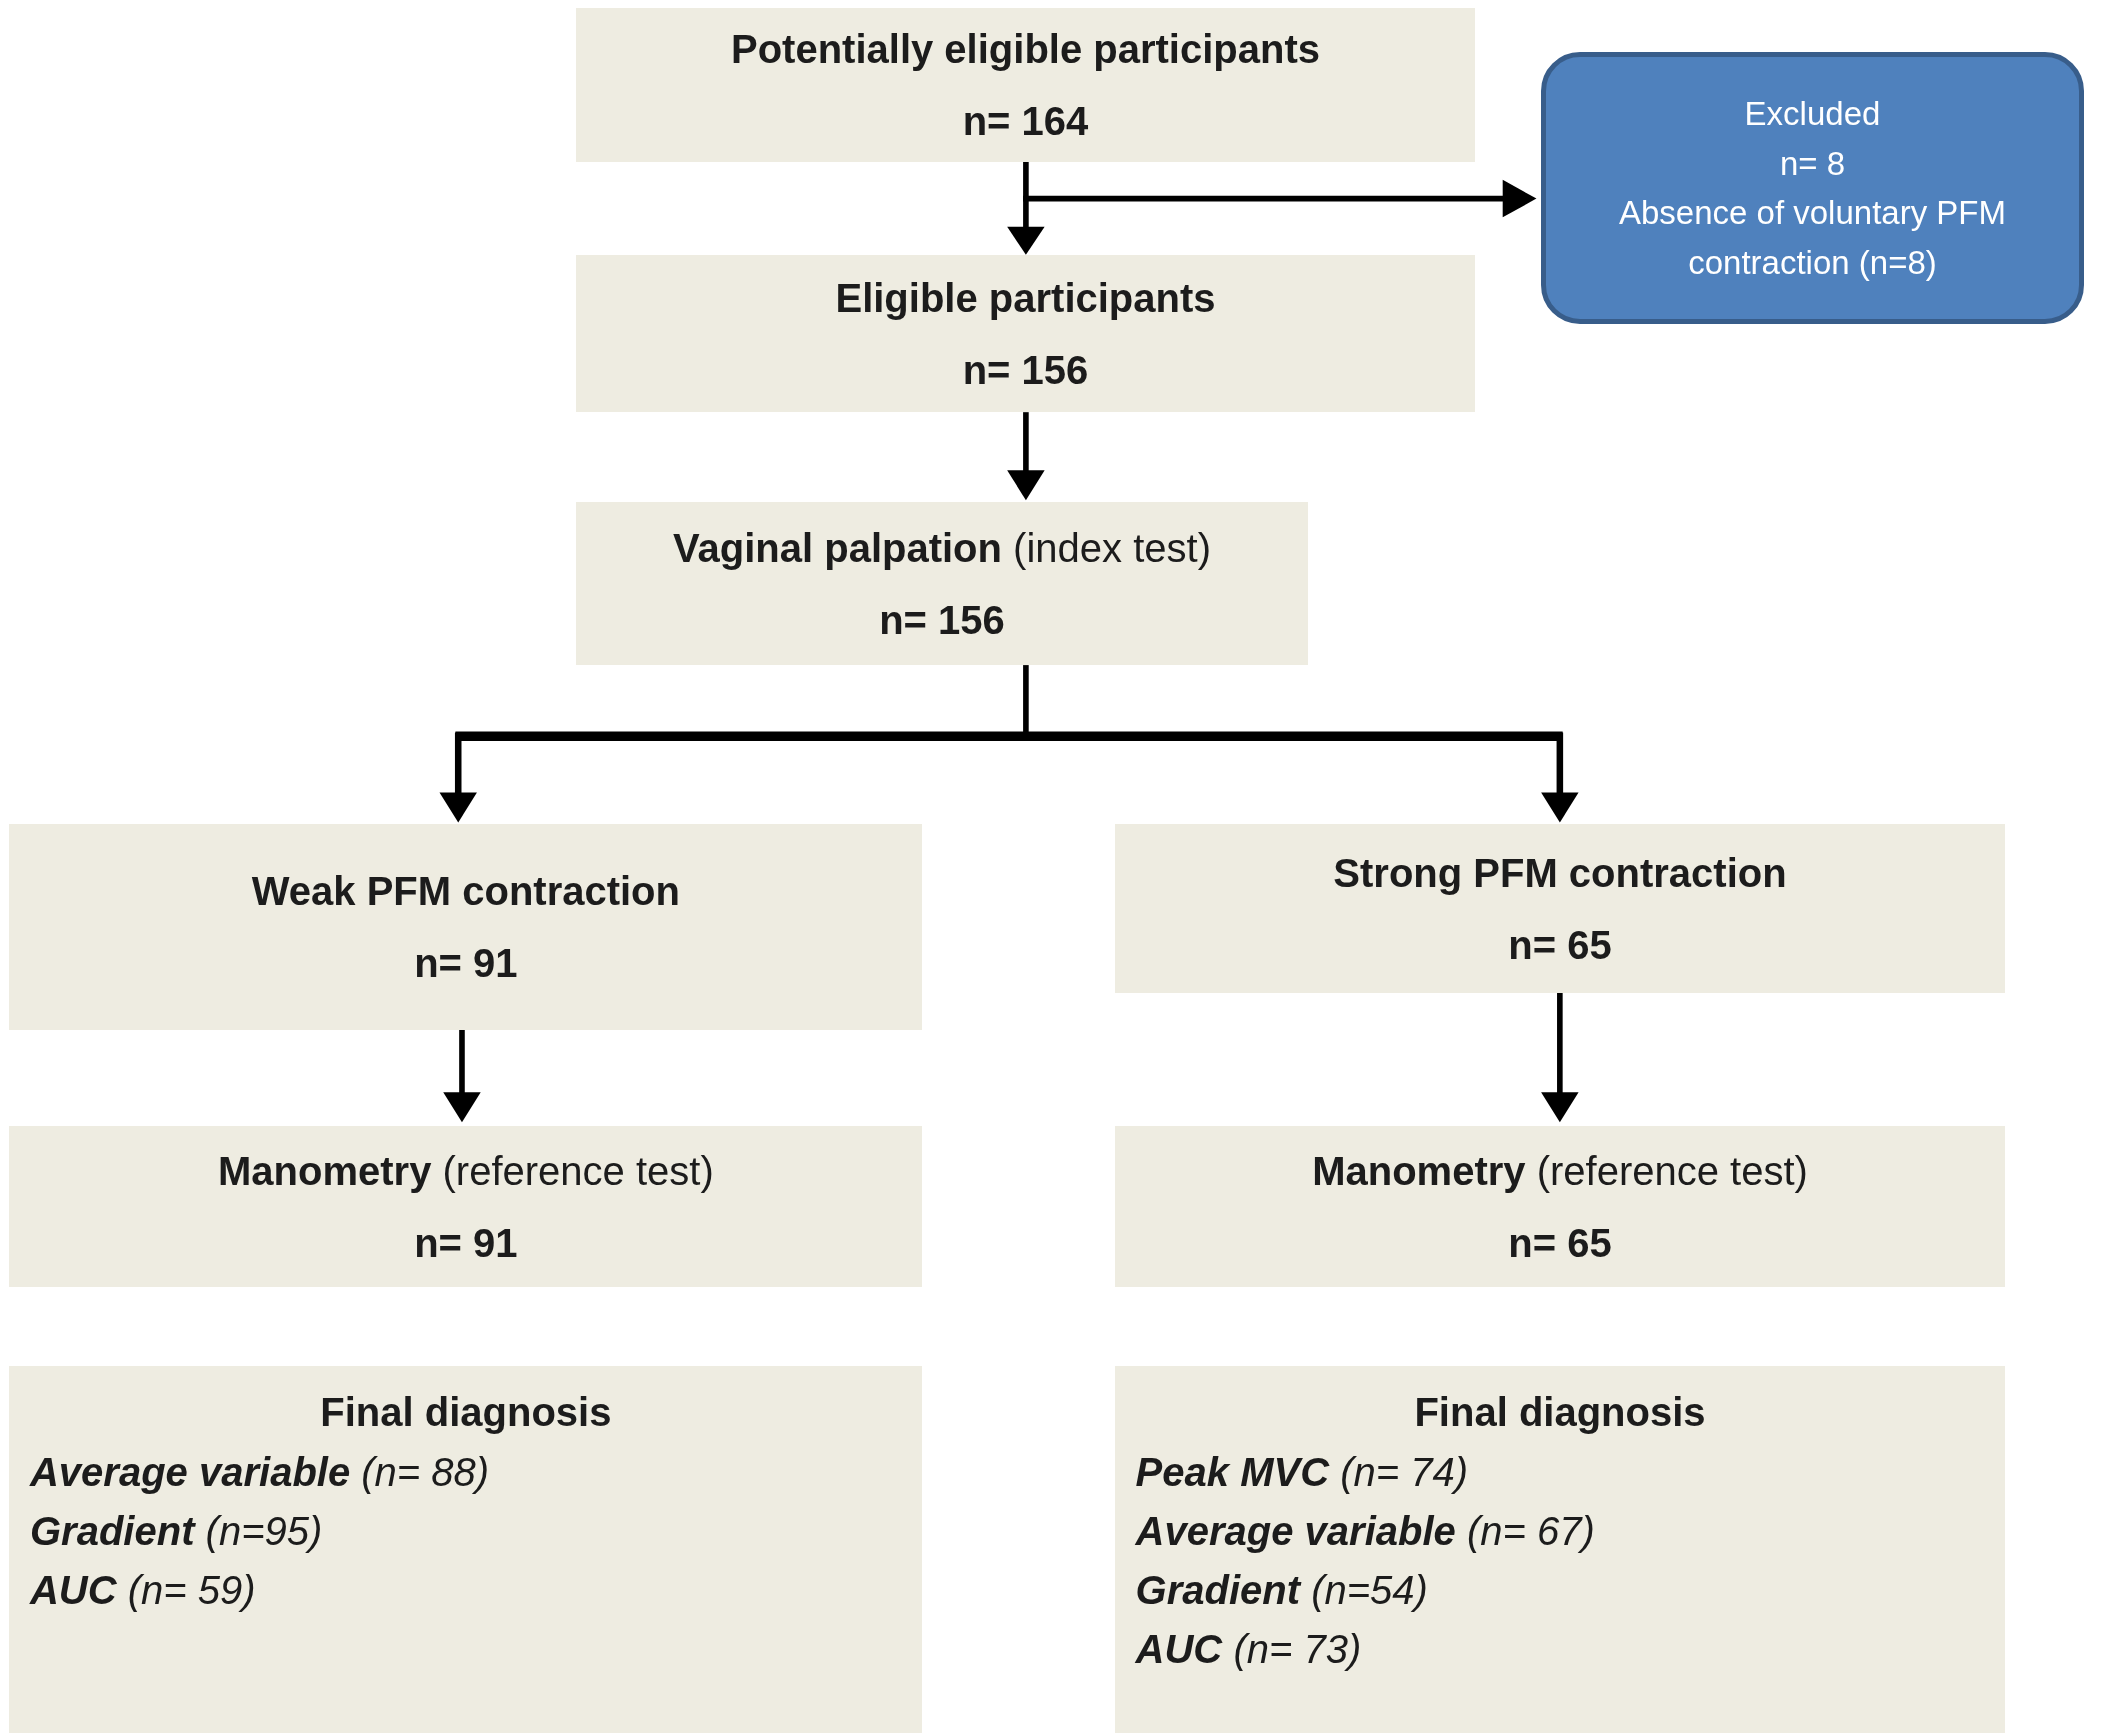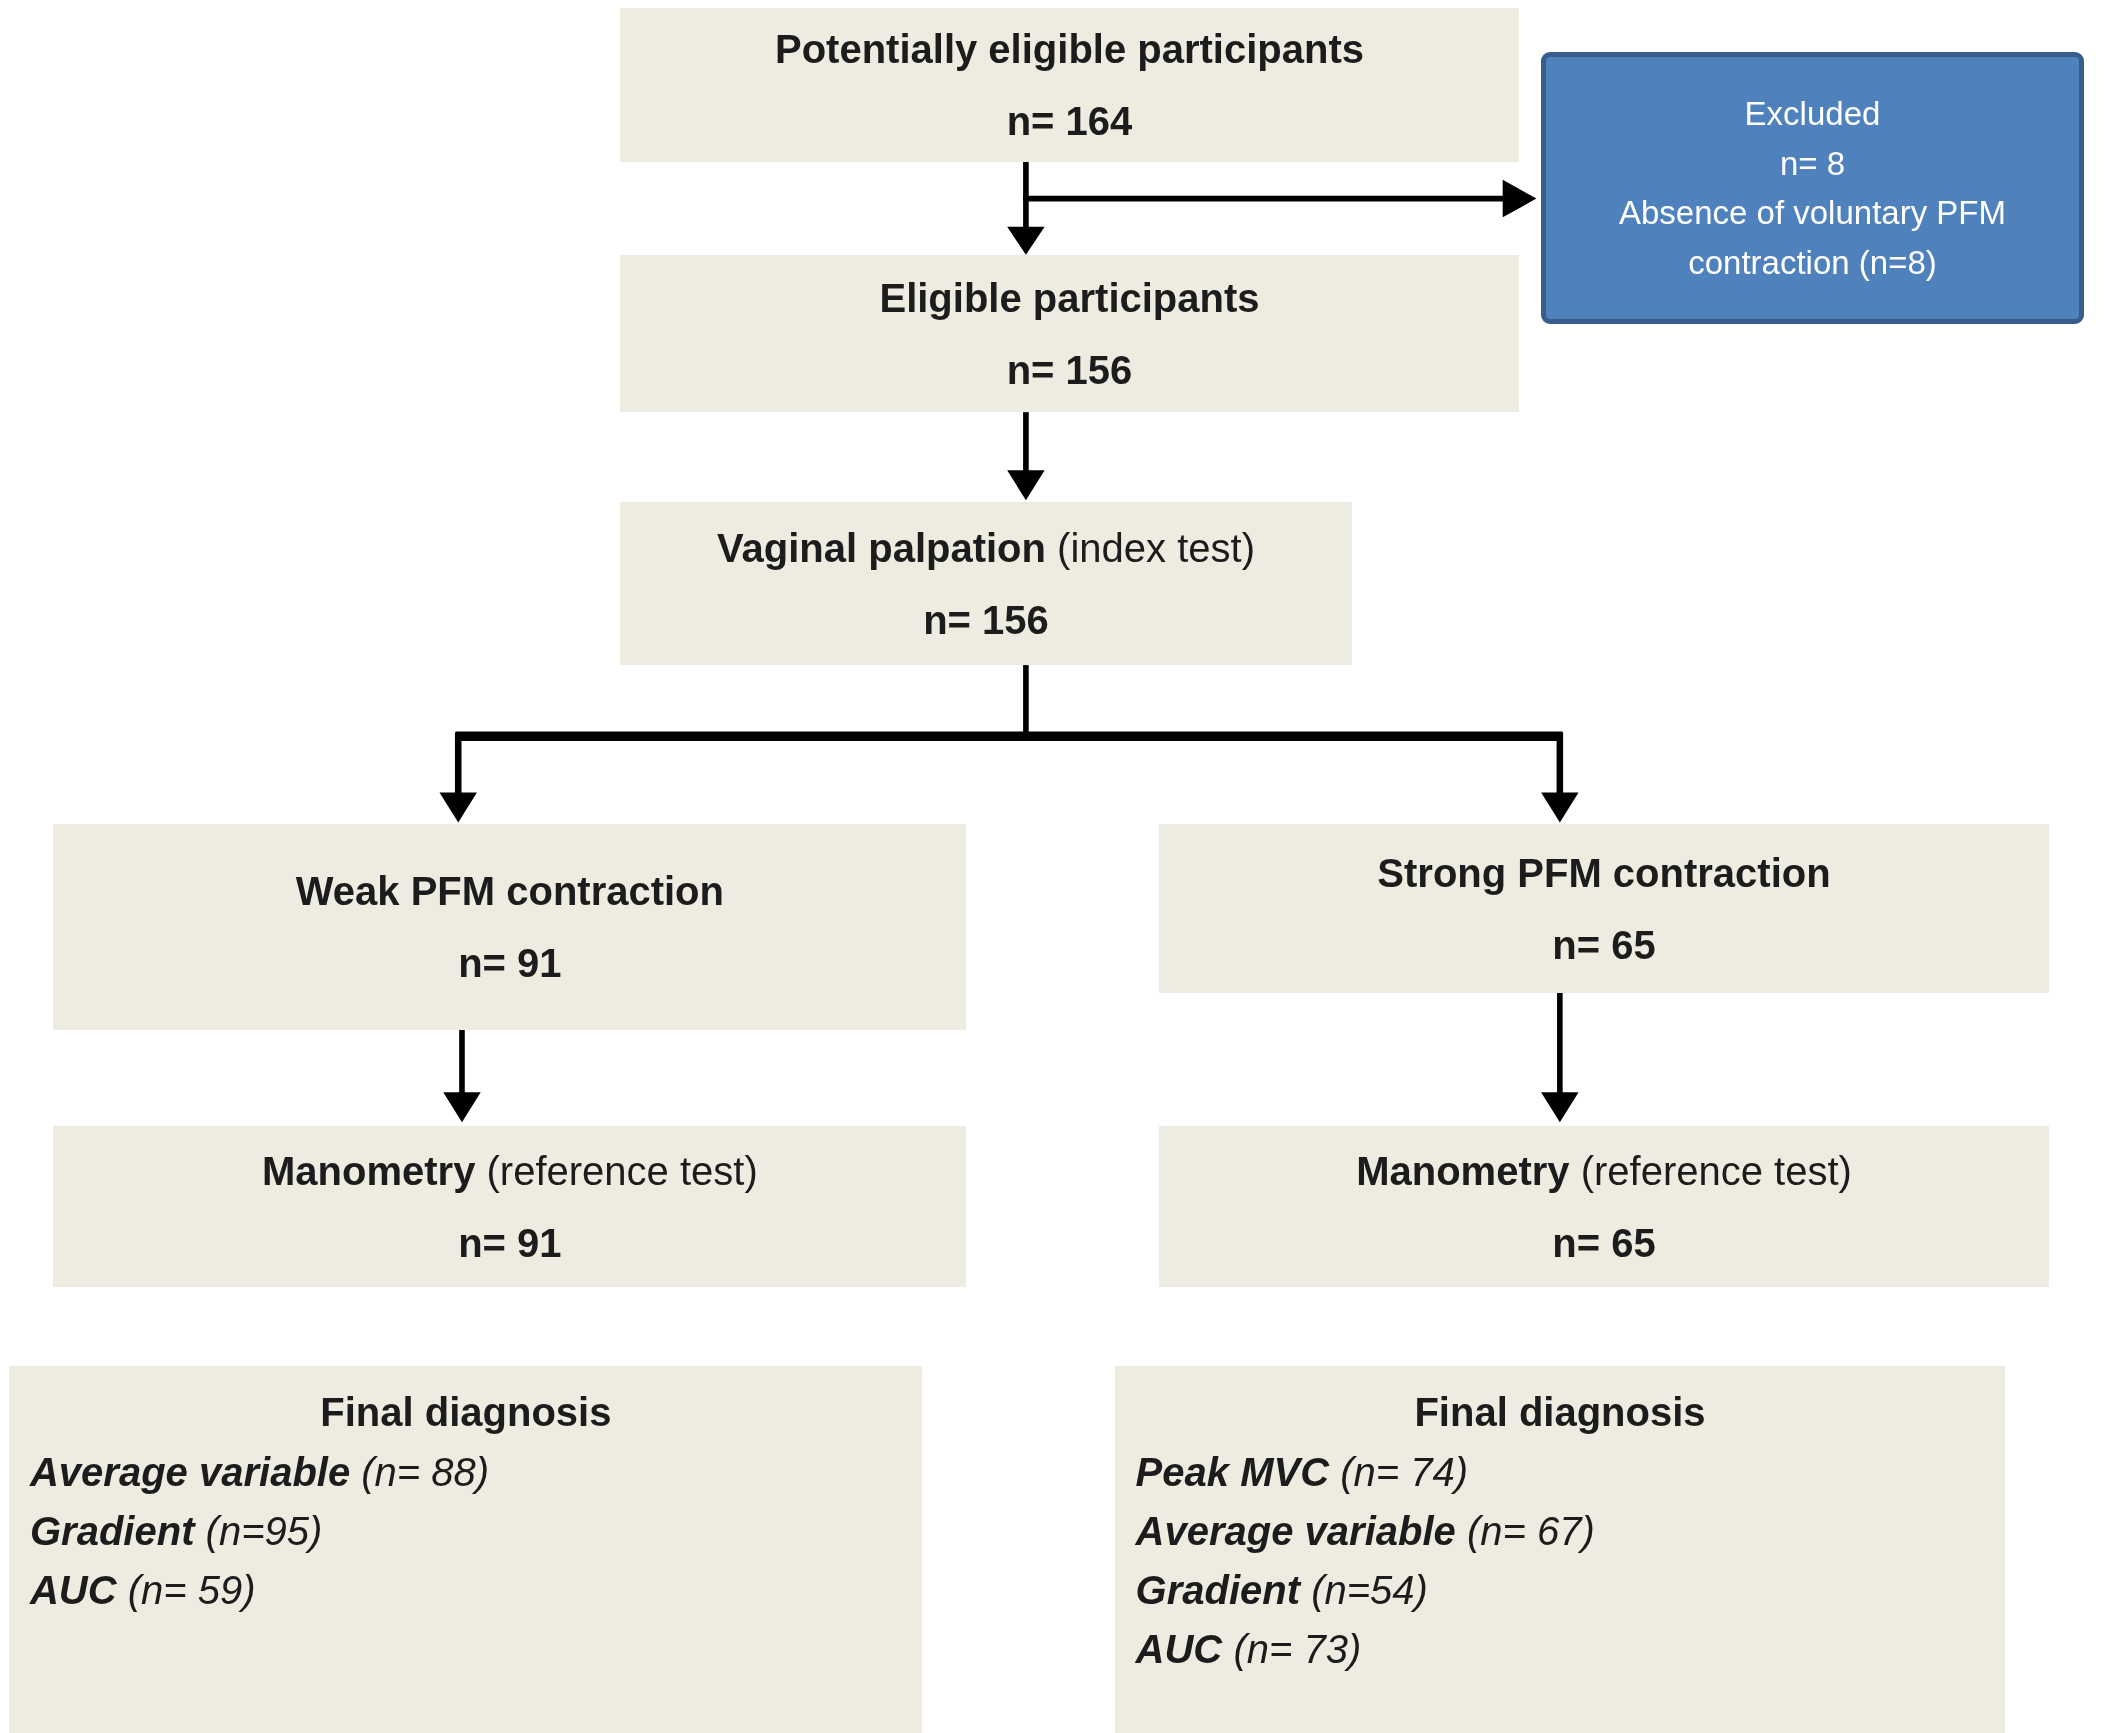--- a/index.html
+++ b/index.html
@@ -19,7 +19,6 @@
     align-items:center;justify-content:center;
     text-align:center;
     box-sizing:border-box;
-    margin-left:44px;
   }
   .box .title{font-size:40px;font-weight:700;line-height:1.2;}
   .box .title .plain{font-weight:400;}

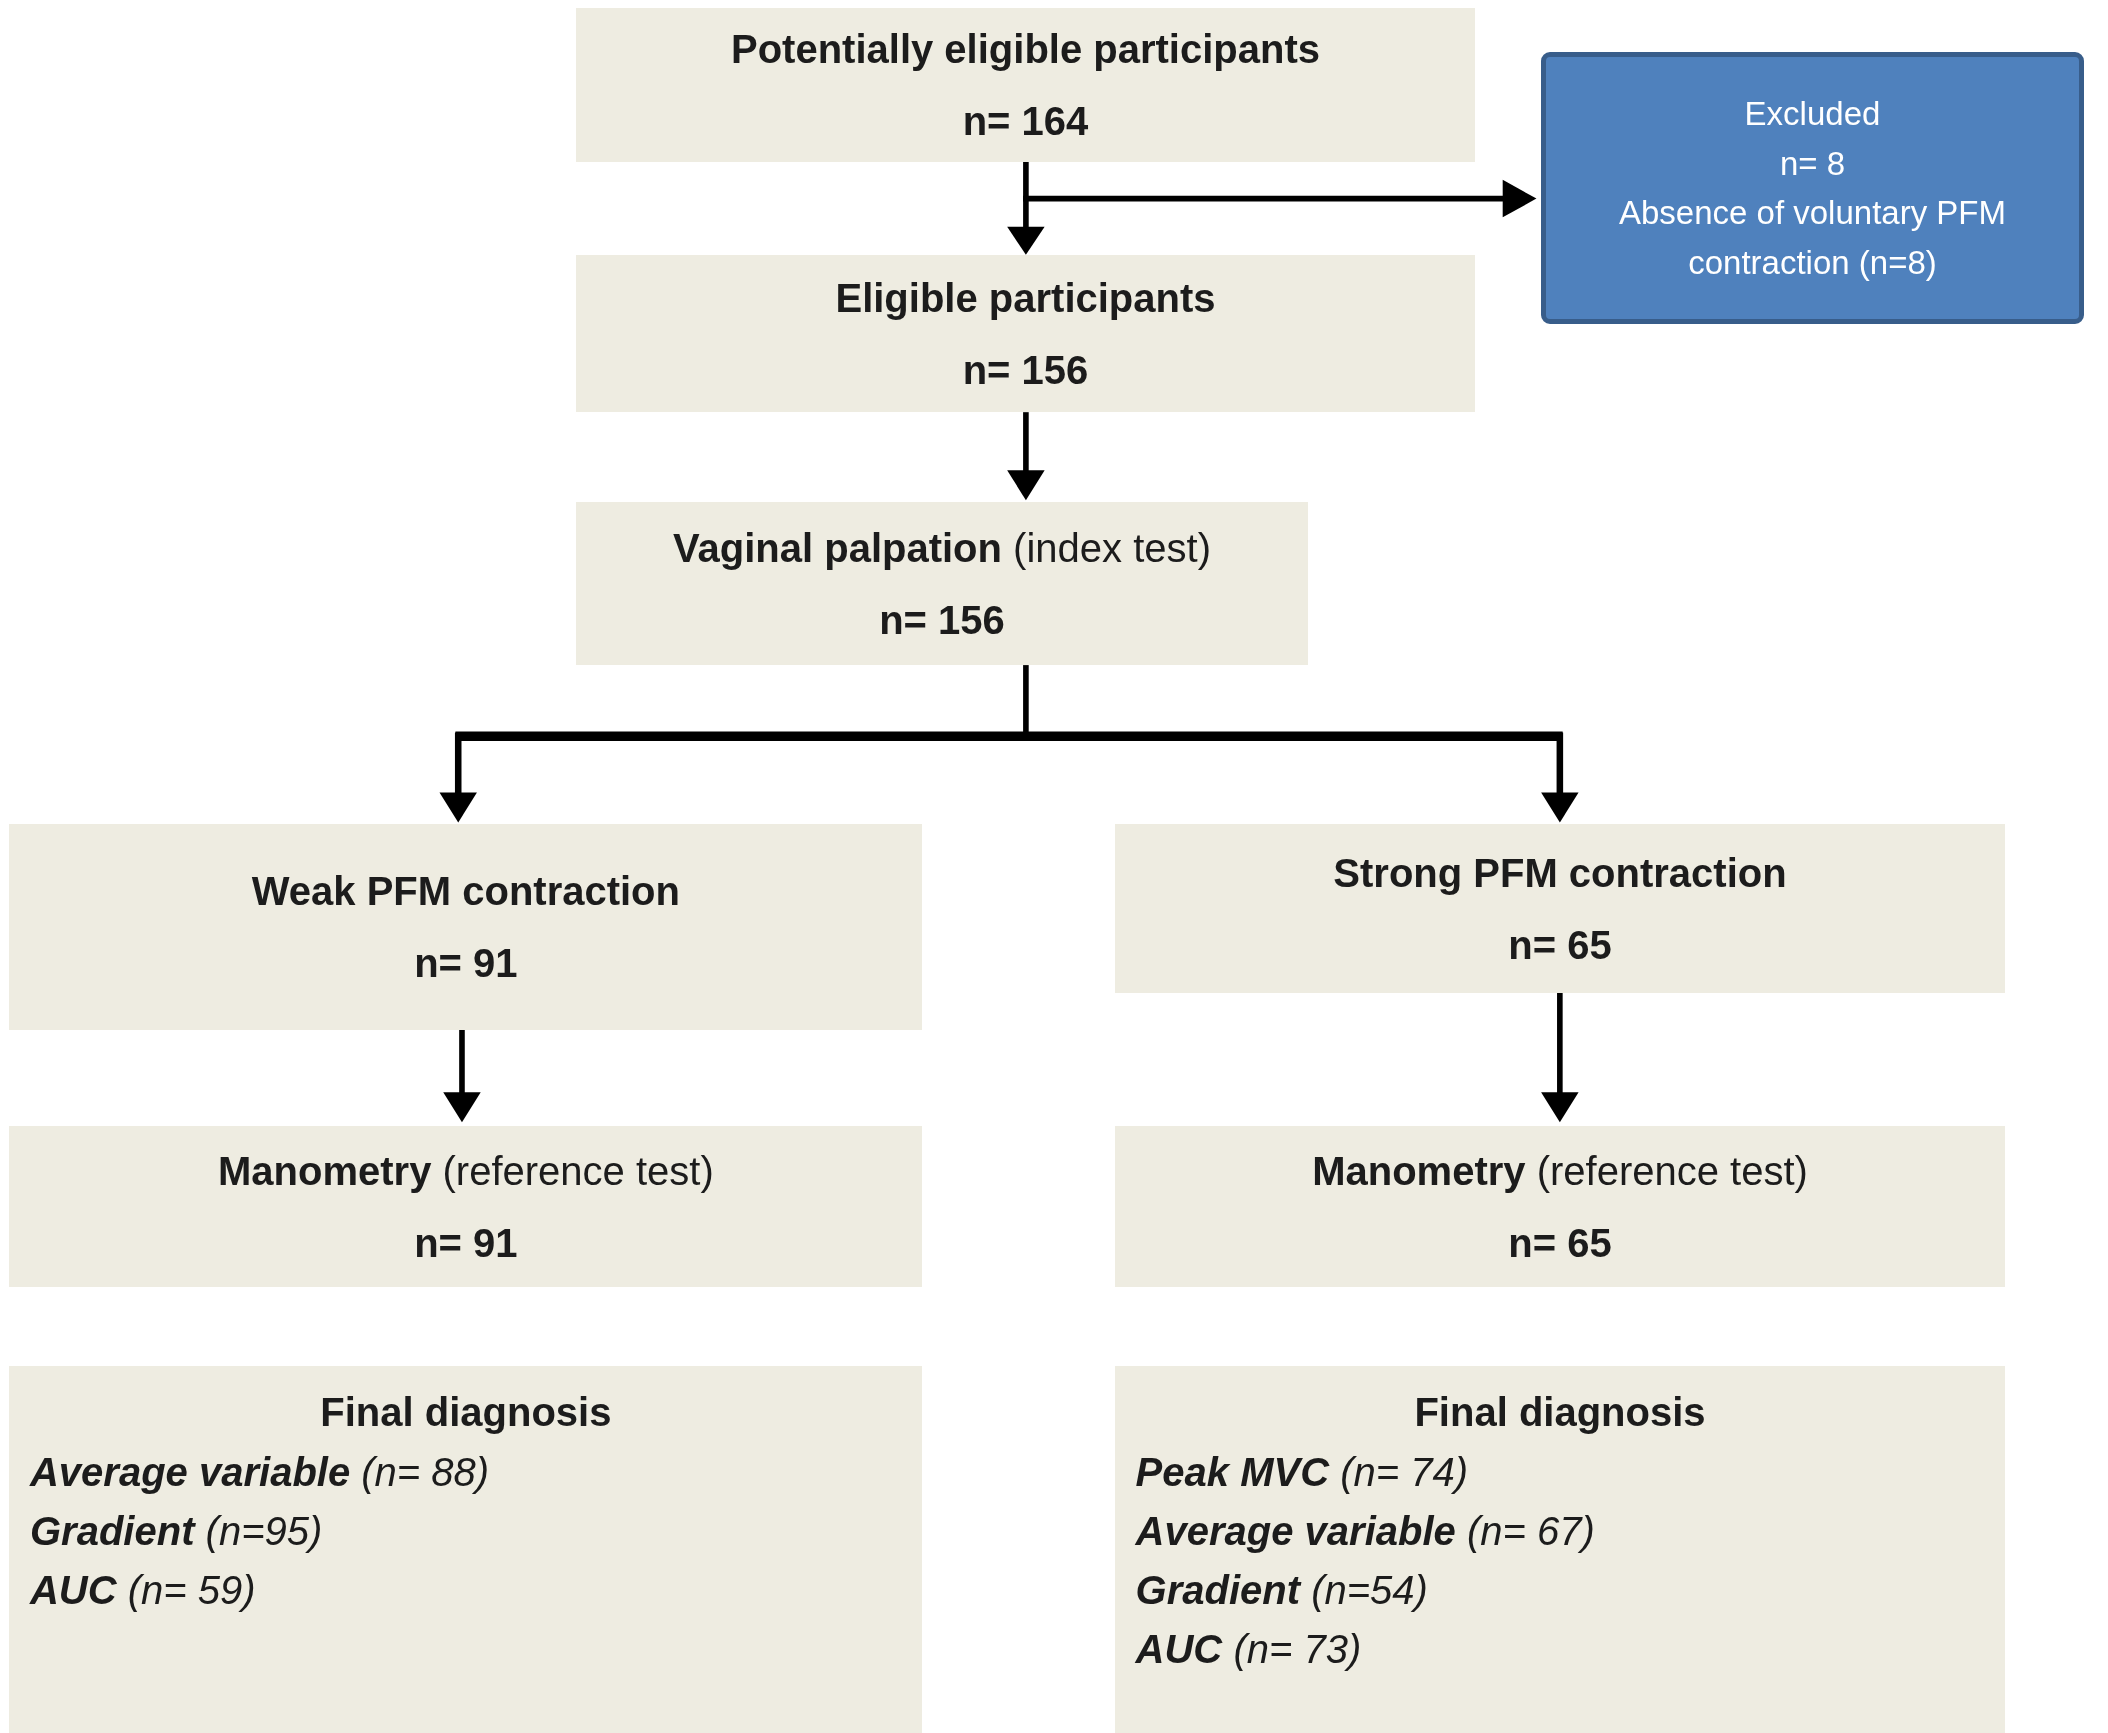--- a/index.html
+++ b/index.html
@@ -99,7 +99,7 @@
     <div class="nline">n= 164</div>
   </div>
 
-  <div class="excluded" style="left:1541px;top:52px;width:543px;height:272px;border-radius:9px;">
+  <div class="excluded" style="left:1541px;top:52px;width:543px;height:272px;">
     <div>Excluded</div>
     <div>n= 8</div>
     <div>Absence of voluntary PFM contraction (n=8)</div>

